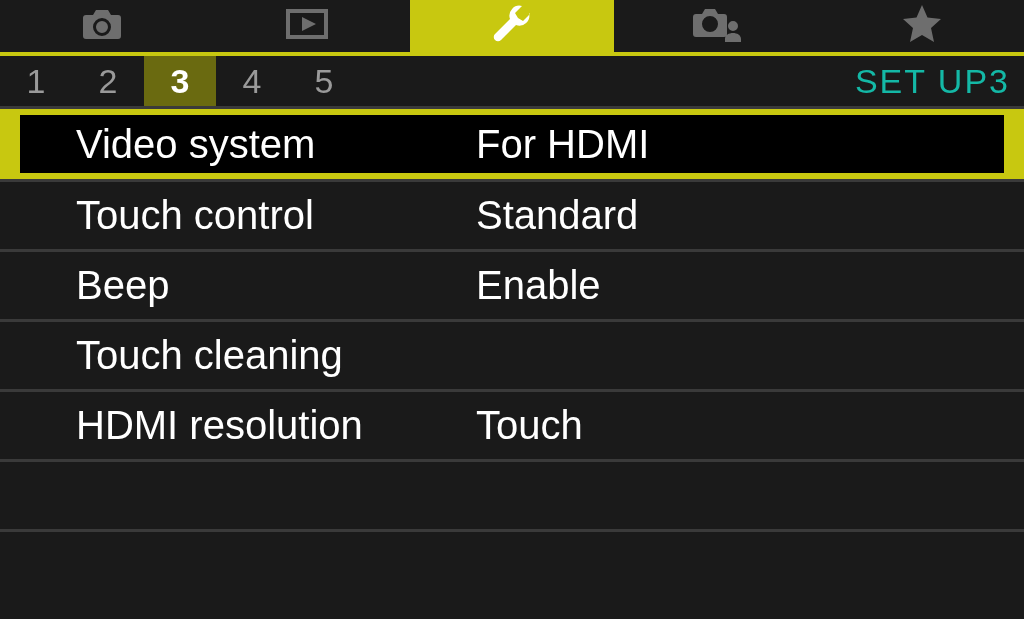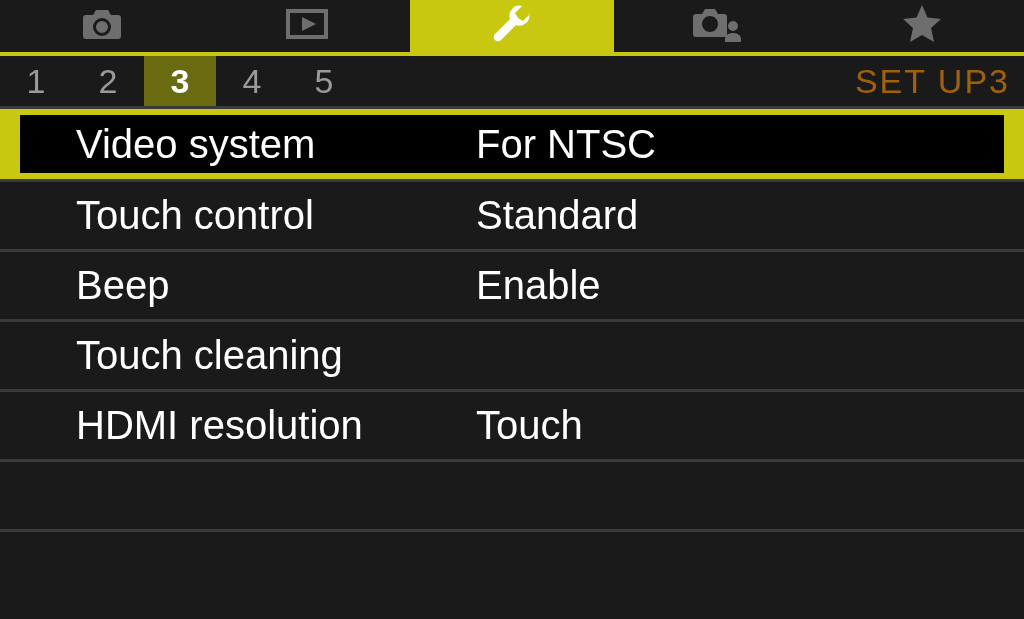--- a/index.html
+++ b/index.html
@@ -20,7 +20,7 @@
   .pages { display: flex; height: 100%; }
   .page { width: 72px; display: flex; align-items: center; justify-content: center; font-size: 34px; color: #9a9a9a; font-weight: 400; }
   .page.active { background: #6a6a10; color: #fff; font-weight: 700; }
-  .page-title { margin-left: auto; font-size: 34px; color: #a16207; letter-spacing: 2px; font-weight: 400; }
+  .page-title { margin-left: auto; font-size: 34px; color: #14b8a6; letter-spacing: 2px; font-weight: 400; }
 
   .page-strip-divider { height: 3px; background: #3a3a3a; }
 

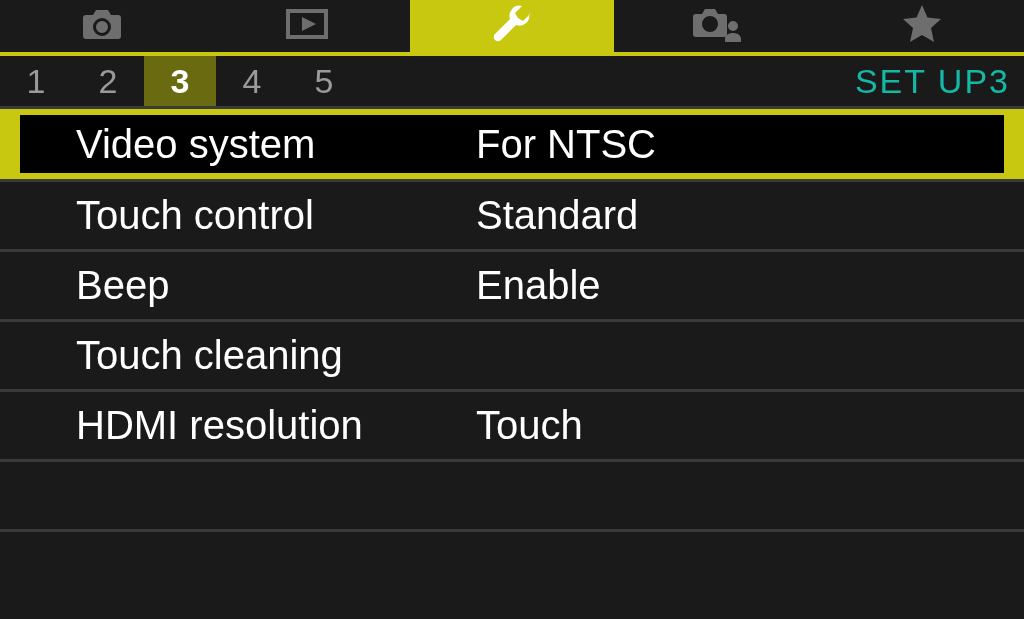--- a/index.html
+++ b/index.html
@@ -97,7 +97,7 @@
     <div class="row-wrap selected">
       <div class="row">
         <span class="label">Video system</span>
-        <span class="value">For NTSC</span>
+        <span class="value">For HDMI</span>
       </div>
     </div>
 

